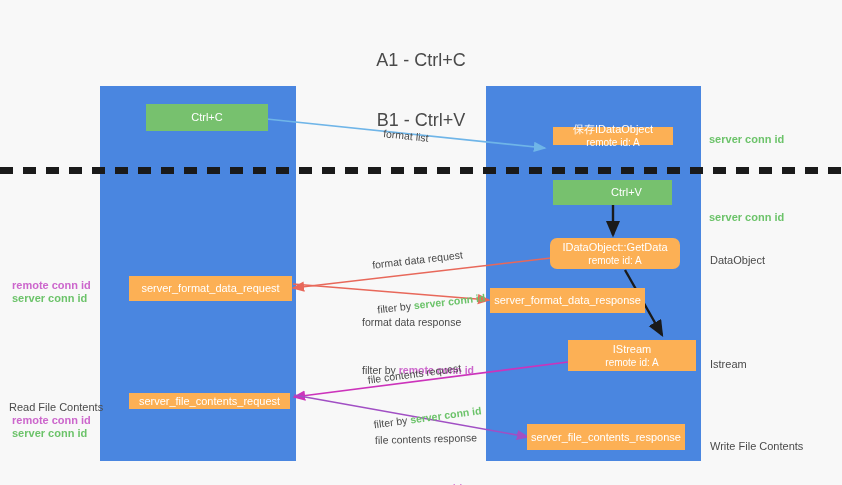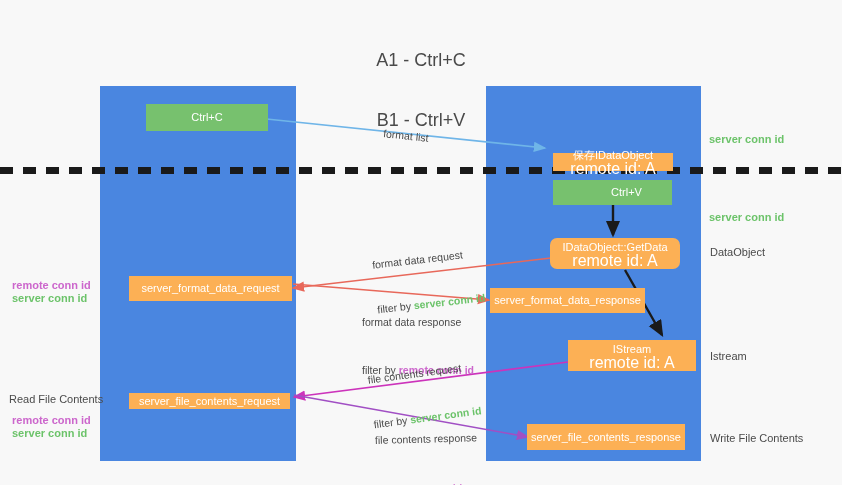--- a/index.html
+++ b/index.html
@@ -168,7 +168,7 @@
     <span>Ctrl+C</span>
   </div>
 
-  <div class="node orange" style="left:553px; top:127px; width:120px; height:18px;margin-top:26px;">
+  <div class="node orange" style="left:553px; top:127px; width:120px; height:18px;">
     <span>保存IDataObject</span>
     <span class="l2">remote id: A</span>
   </div>

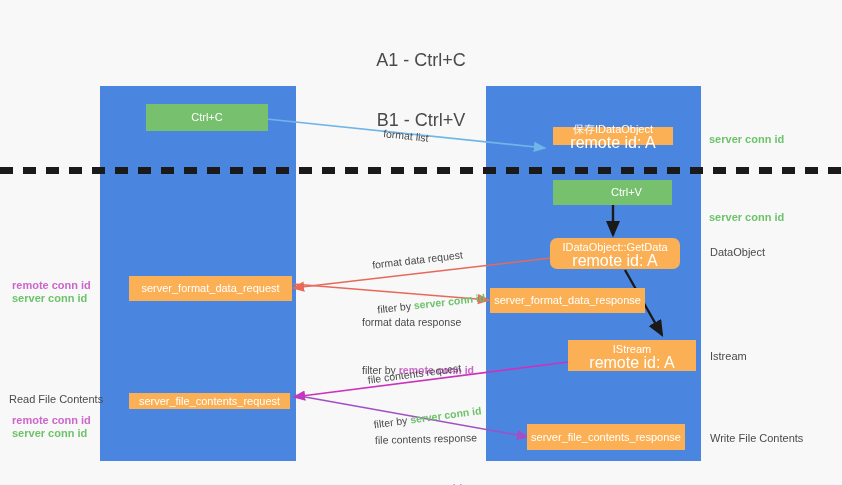--- a/index.html
+++ b/index.html
@@ -73,7 +73,7 @@
   }
   .node.green { background: #77c16e; }
   .node.orange { background: #fcb055; }
-  .node .l2 { font-size: 16px; }
+  .node .l2 { font-size: 10px; }
 
   
   .side-label {

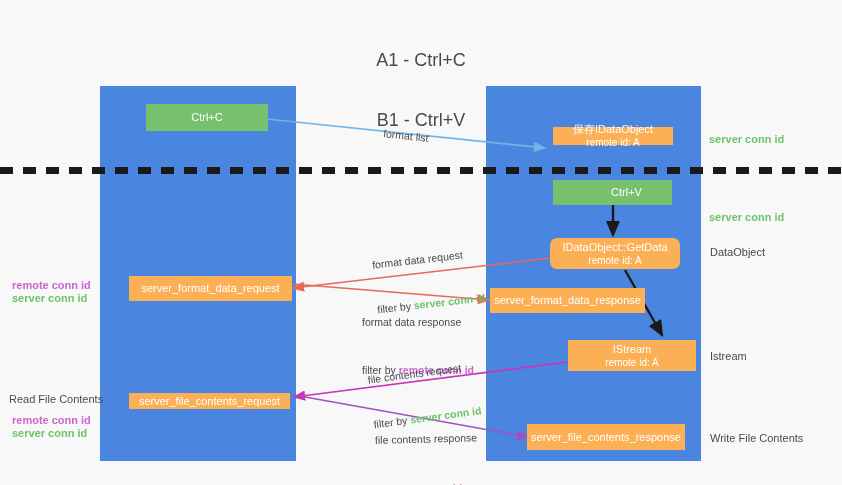--- a/index.html
+++ b/index.html
@@ -84,7 +84,7 @@
   }
   .green-txt { color: #6cc36a; font-weight: bold; }
   .purple-txt { color: #cc66cc; font-weight: bold; }
-  .gray-txt { color: #4a4a4a; }
+  .gray-txt { color: #4a4a4a; margin-top: 8px; }
 
   
   .edge-label {

